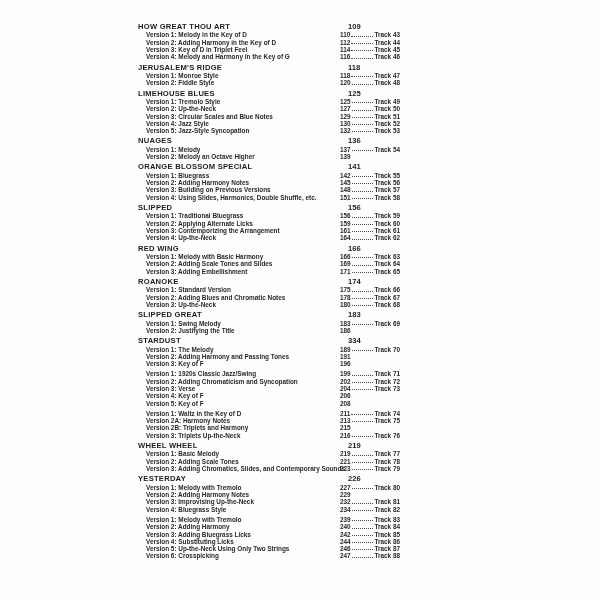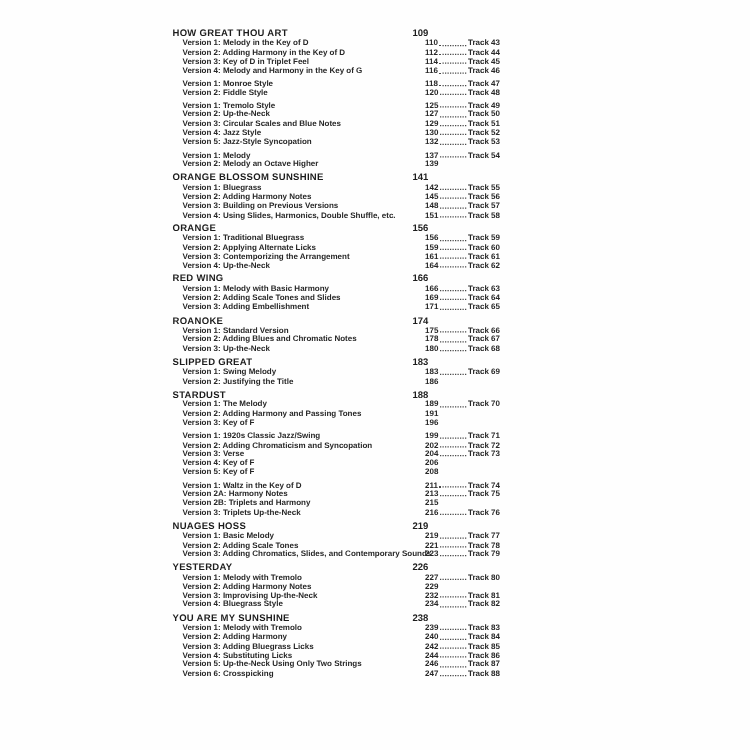--- a/index.html
+++ b/index.html
@@ -60,7 +60,7 @@
     display: flex;
     align-items: center;
   }
-  .row.head .right { left: 330px; }
+  .row.head .right { left: 348px; }
   .page {
     font-size: 6.4px;
     font-weight: bold;

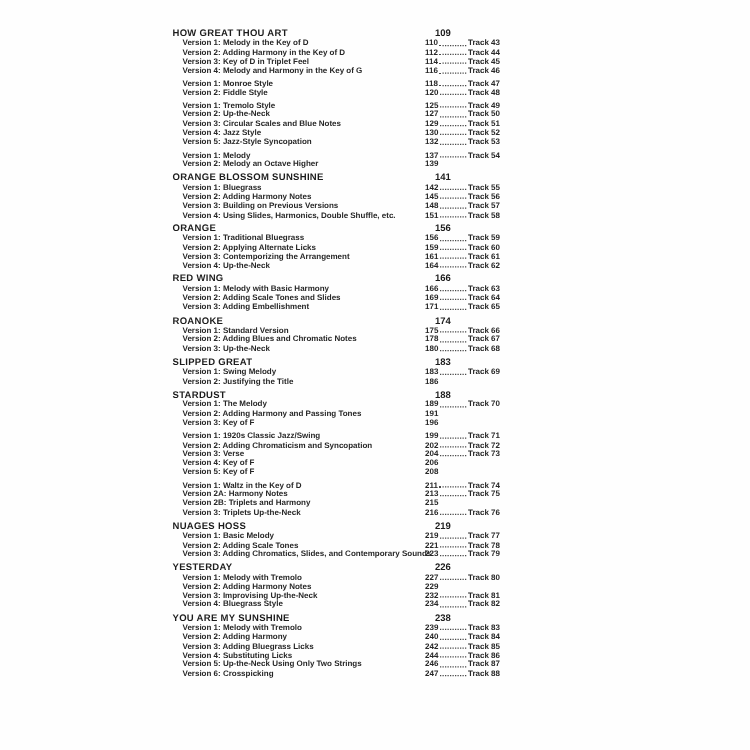--- a/index.html
+++ b/index.html
@@ -139,6 +139,12 @@
   </section>
 
     <section class="toc-section">
+      <div class="row head">
+        <span class="title">JERUSALEM'S RIDGE</span>
+        <span class="right">
+          <span class="page">118</span>
+        </span>
+      </div>
 
     <div class="row item">
       <span class="label">Version 1: Monroe Style</span>

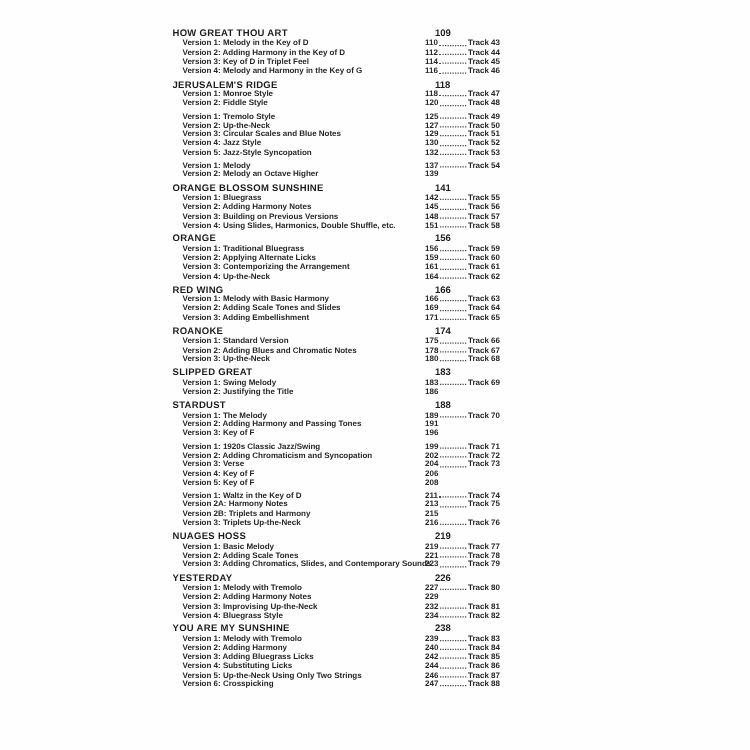--- a/index.html
+++ b/index.html
@@ -166,6 +166,12 @@
   </section>
 
     <section class="toc-section">
+      <div class="row head">
+        <span class="title">LIMEHOUSE BLUES</span>
+        <span class="right">
+          <span class="page">125</span>
+        </span>
+      </div>
 
     <div class="row item">
       <span class="label">Version 1: Tremolo Style</span>

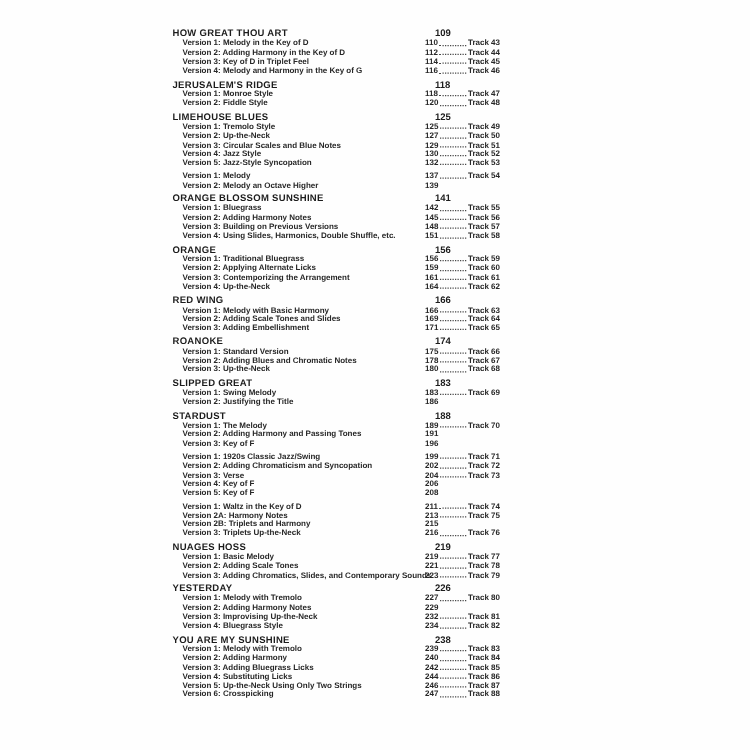--- a/index.html
+++ b/index.html
@@ -220,6 +220,12 @@
   </section>
 
     <section class="toc-section">
+      <div class="row head">
+        <span class="title">NUAGES</span>
+        <span class="right">
+          <span class="page">136</span>
+        </span>
+      </div>
 
     <div class="row item">
       <span class="label">Version 1: Melody</span>

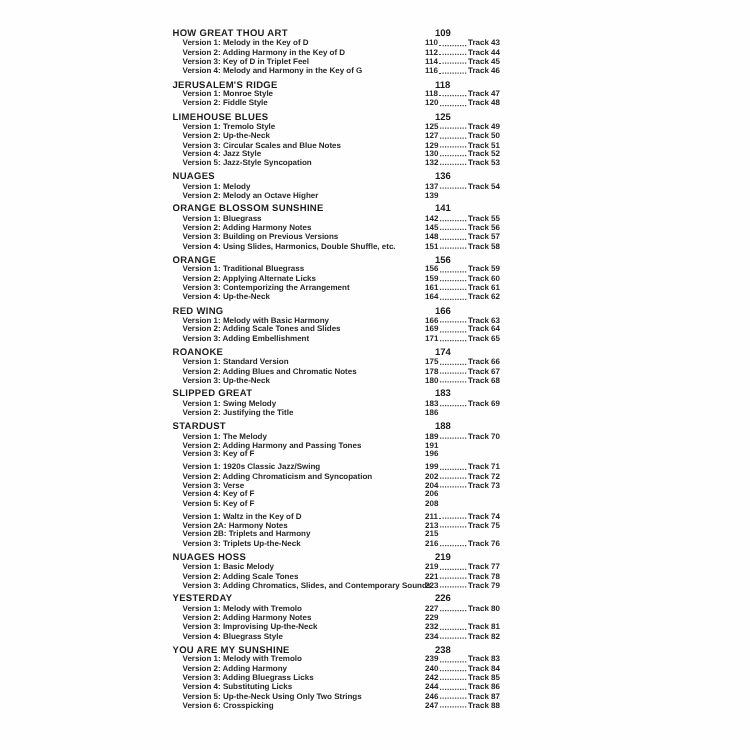--- a/index.html
+++ b/index.html
@@ -248,7 +248,7 @@
 
     <section class="toc-section">
       <div class="row head">
-        <span class="title">ORANGE BLOSSOM SUNSHINE</span>
+        <span class="title">ORANGE BLOSSOM SPECIAL</span>
         <span class="right">
           <span class="page">141</span>
         </span>

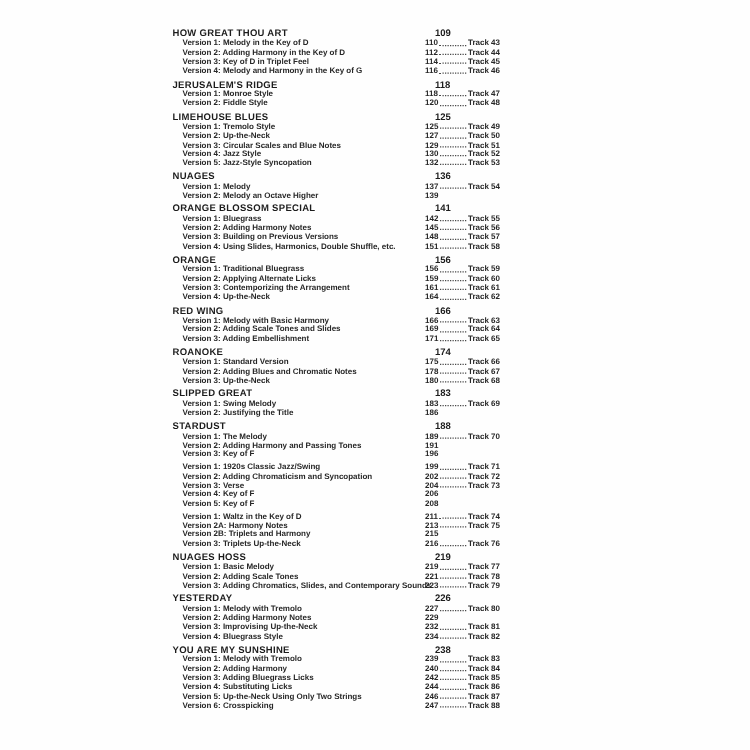--- a/index.html
+++ b/index.html
@@ -293,7 +293,7 @@
 
     <section class="toc-section">
       <div class="row head">
-        <span class="title">ORANGE</span>
+        <span class="title">SLIPPED</span>
         <span class="right">
           <span class="page">156</span>
         </span>

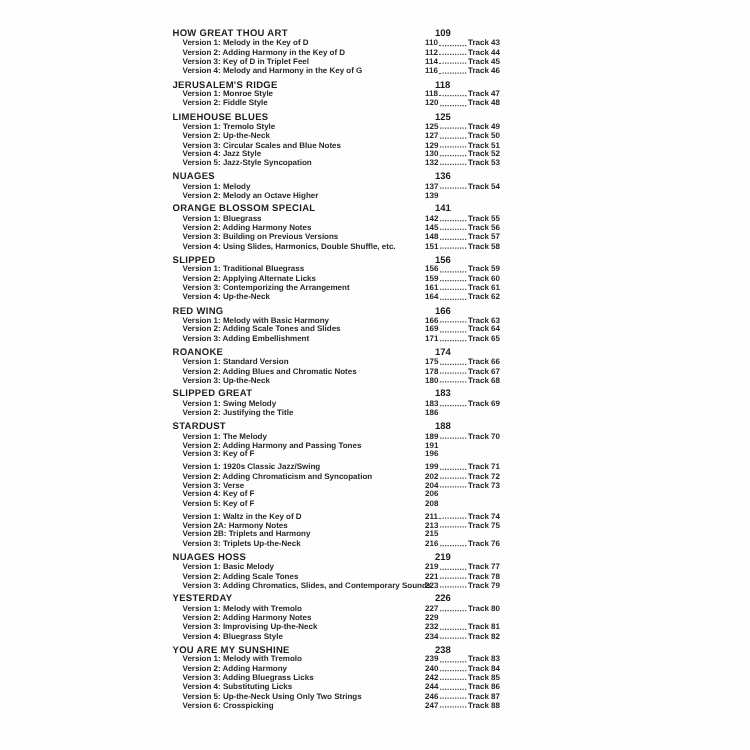--- a/index.html
+++ b/index.html
@@ -439,7 +439,7 @@
       <div class="row head">
         <span class="title">STARDUST</span>
         <span class="right">
-          <span class="page">188</span>
+          <span class="page">334</span>
         </span>
       </div>
 

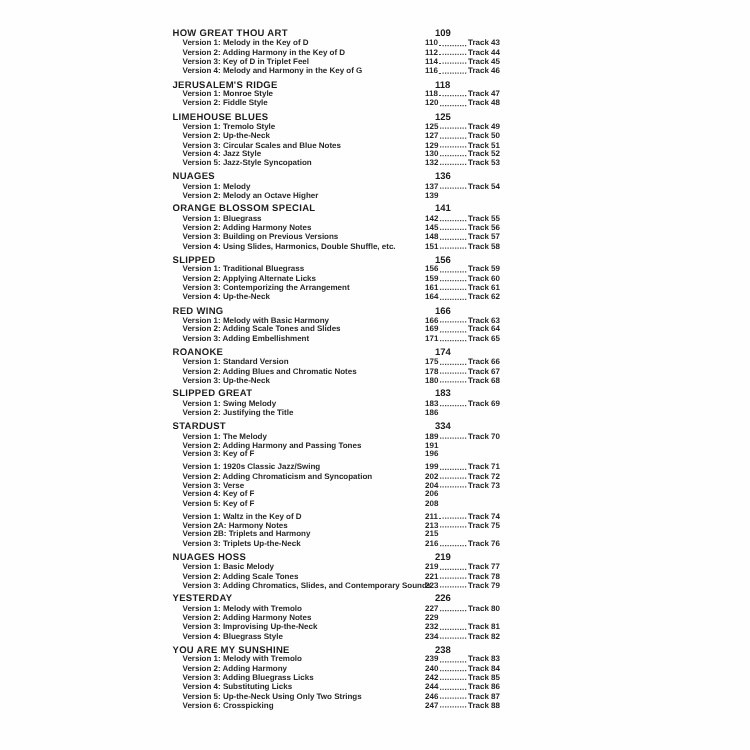--- a/index.html
+++ b/index.html
@@ -560,7 +560,7 @@
 
     <section class="toc-section">
       <div class="row head">
-        <span class="title">NUAGES HOSS</span>
+        <span class="title">WHEEL WHEEL</span>
         <span class="right">
           <span class="page">219</span>
         </span>

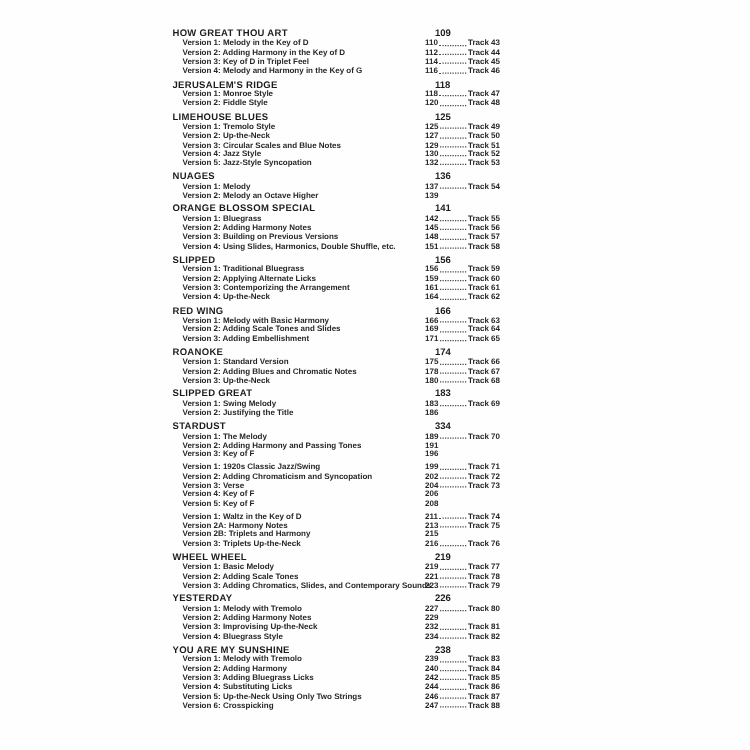--- a/index.html
+++ b/index.html
@@ -640,12 +640,6 @@
   </section>
 
     <section class="toc-section">
-      <div class="row head">
-        <span class="title">YOU ARE MY SUNSHINE</span>
-        <span class="right">
-          <span class="page">238</span>
-        </span>
-      </div>
 
     <div class="row item">
       <span class="label">Version 1: Melody with Tremolo</span>

